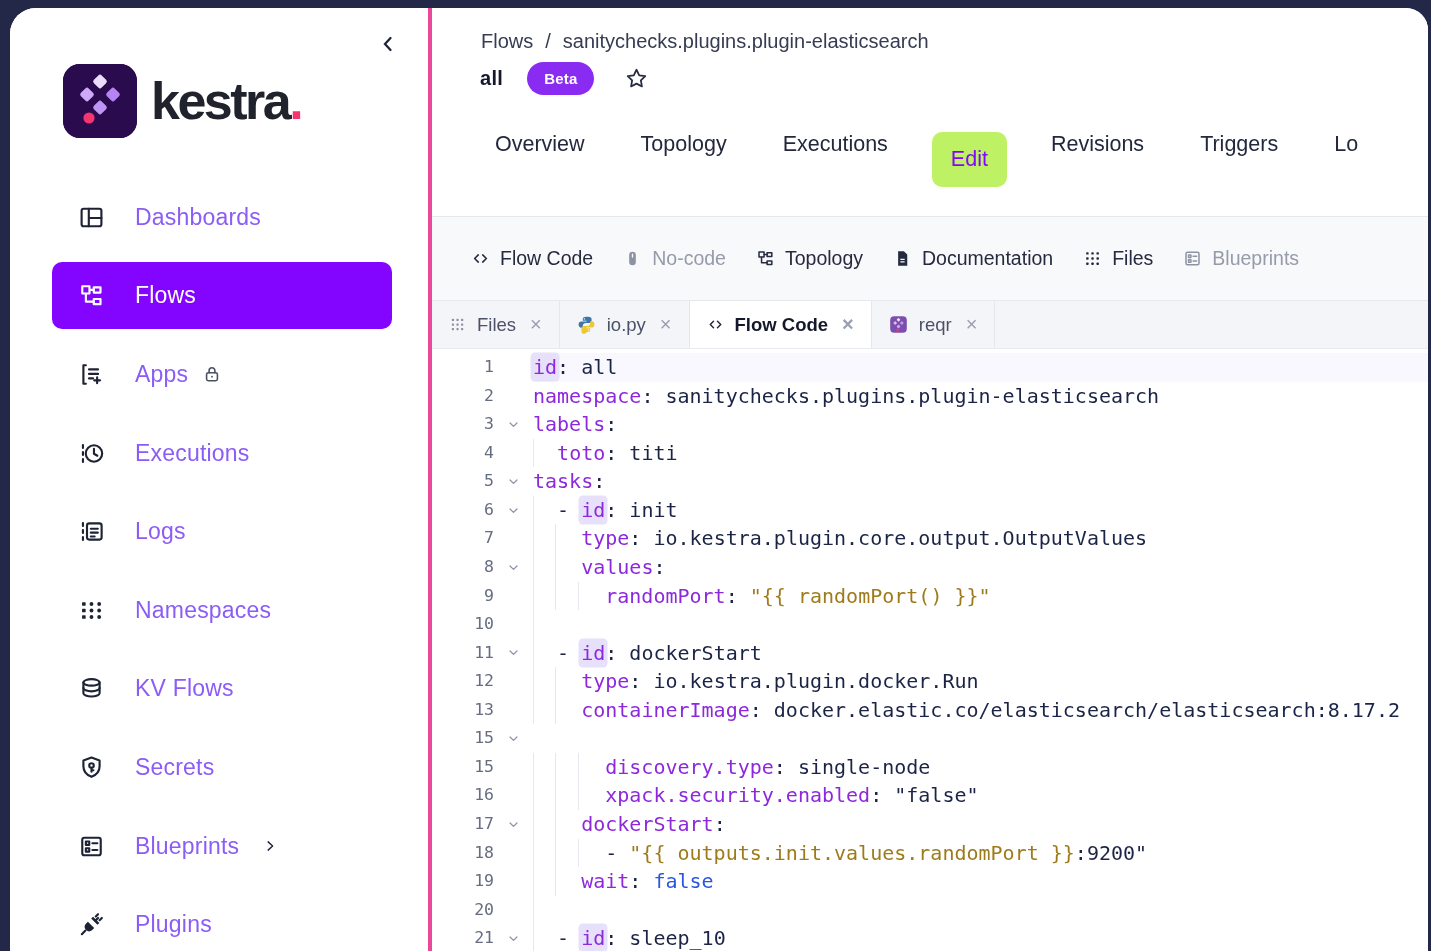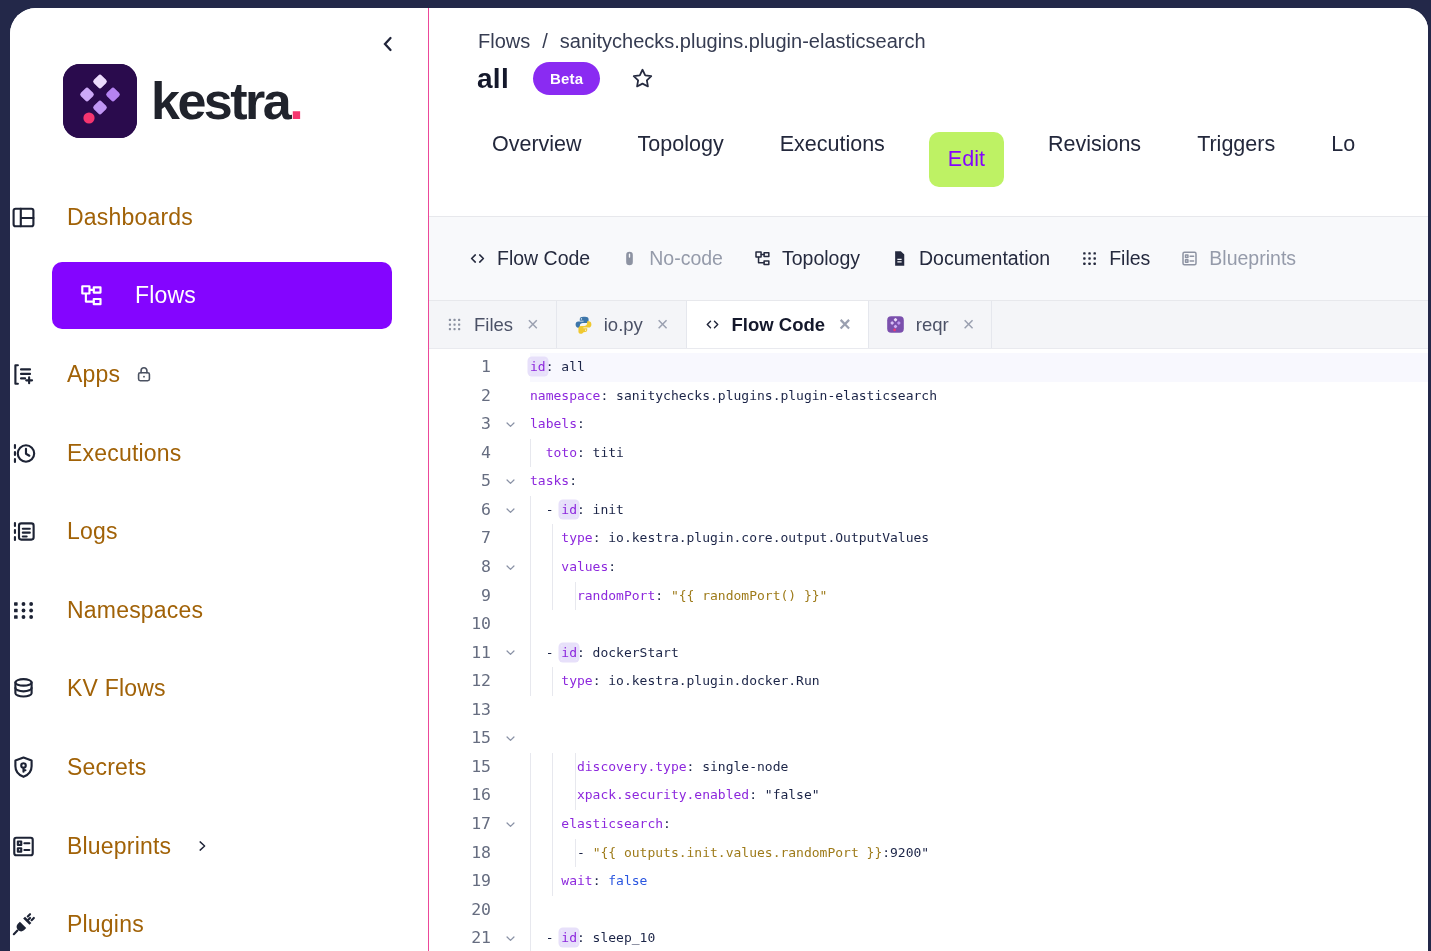--- a/index.html
+++ b/index.html
@@ -9,7 +9,7 @@
           border-radius:26px 22px 0 0;overflow:hidden;display:flex}
 
   
-  .sidebar{width:418px;flex:none;border-right:1px solid #ec4899;position:relative;background:#fff}
+  .sidebar{width:418px;flex:none;border-right:4px solid #ec4899;position:relative;background:#fff}
   .collapse-btn{position:absolute;top:24px;right:28px;width:24px;height:24px;color:#20253a;cursor:pointer}
   .ico svg{width:100%;height:100%;display:block}
   .logo{position:absolute;top:56px;left:53px;display:flex;align-items:center;gap:14px}

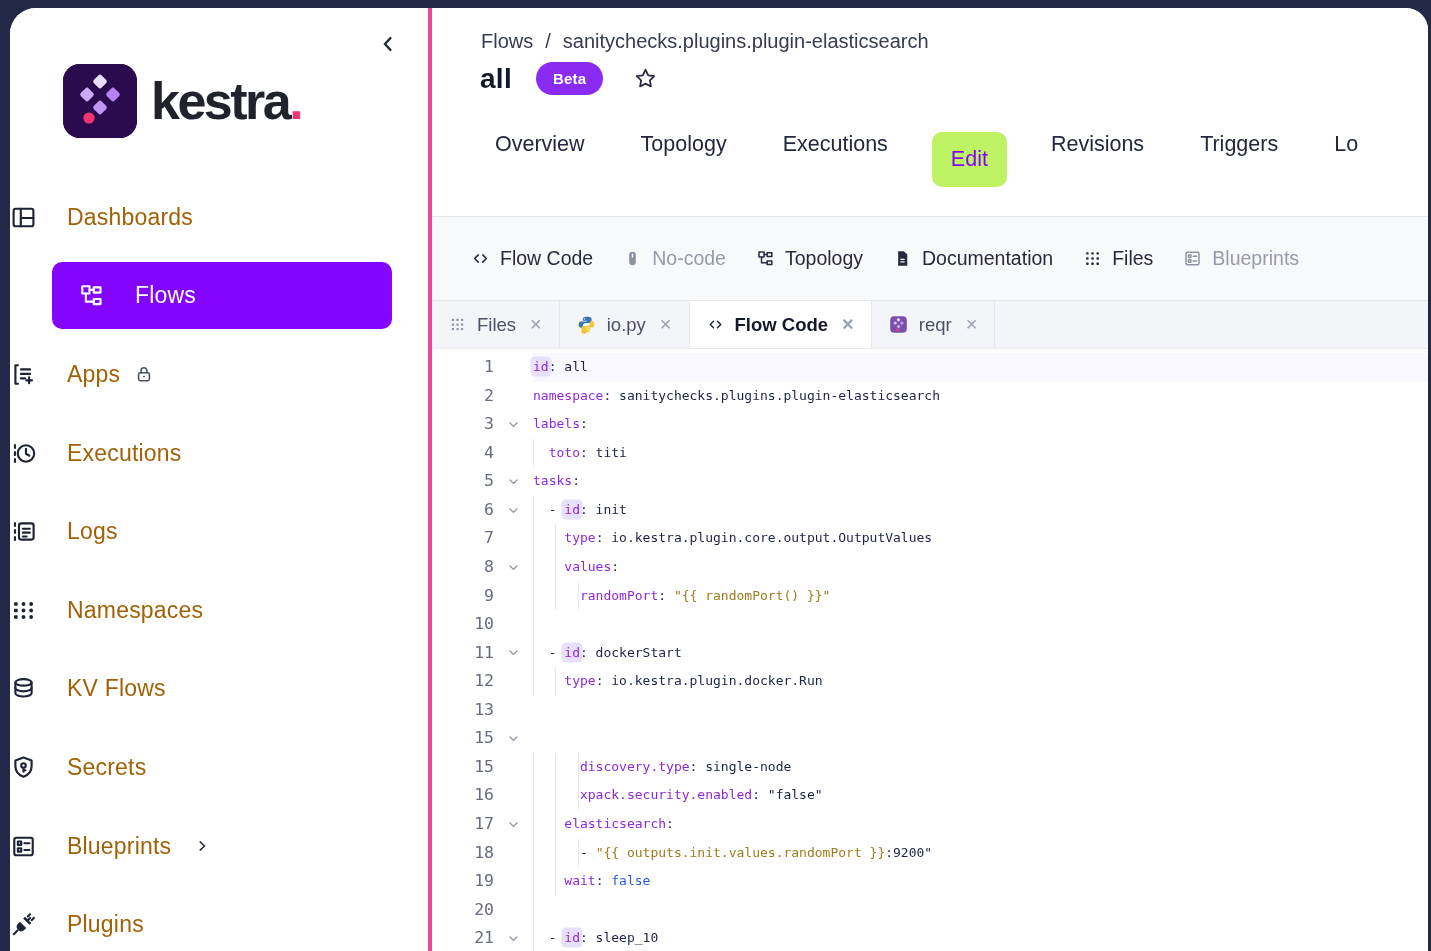--- a/index.html
+++ b/index.html
@@ -31,7 +31,7 @@
   .hdr{height:124px;position:relative;flex:none}
   .breadcrumb{position:absolute;left:49px;top:22px;font-size:20px;color:#363c52;display:flex;gap:12px}
   .title-row{position:absolute;left:48px;top:54px;display:flex;align-items:center;gap:24px}
-  .page-title{font-size:28px;font-weight:800;color:#14182b;letter-spacing:.3px}
+  .page-title{font-size:20px;font-weight:800;color:#14182b;letter-spacing:.3px}
   .beta-badge{background:var(--badge);color:#fff;font-size:15px;font-weight:700;
               padding:8px 17px;border-radius:18px;letter-spacing:.2px}
   .star-ico{width:25px;height:25px;color:#262b40;margin-left:6px;cursor:pointer}

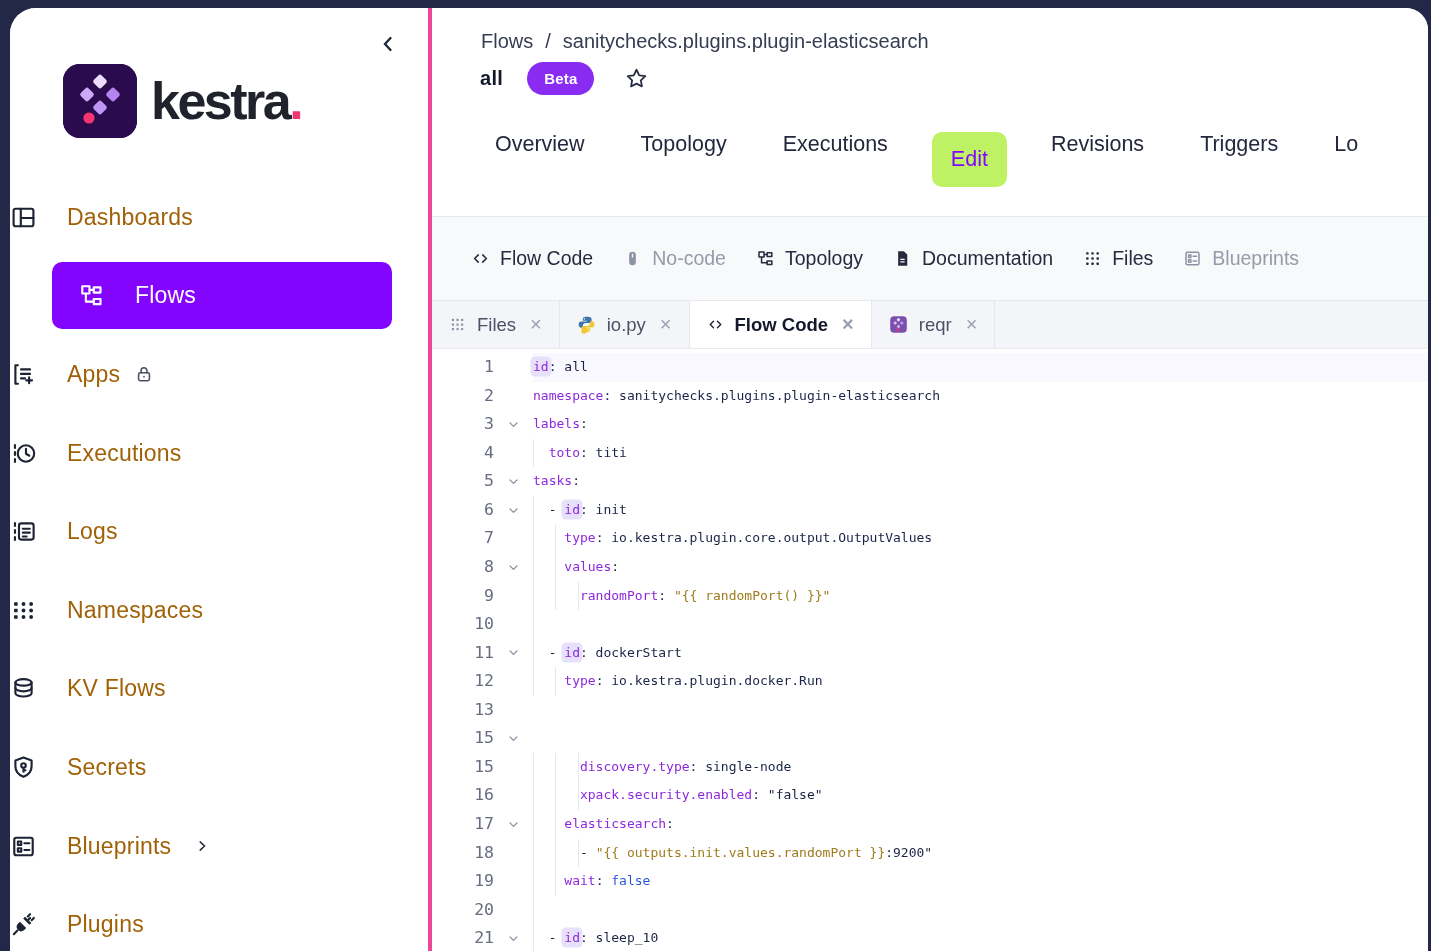--- a/index.html
+++ b/index.html
@@ -17,7 +17,7 @@
   .logo-word{font-size:52px;font-weight:800;letter-spacing:-2.5px;color:#20232c}
   .logo-dot{color:#f5356f}
   .nav{position:absolute;top:170px;left:0;right:0}
-  .nav-item{display:flex;align-items:center;height:78.6px;color:#a16207;cursor:pointer}
+  .nav-item{display:flex;align-items:center;height:78.6px;padding-left:68px;color:#8b5cf6;cursor:pointer}
   .nav-ico{width:27px;height:27px;margin-right:30px;color:#1d2335;flex:none}
   .nav-label{font-size:23px;font-weight:500;letter-spacing:.2px}
   .nav-item.active{background:var(--brand);color:#fff;height:67px;margin:5.8px 36px 5.8px 42px;

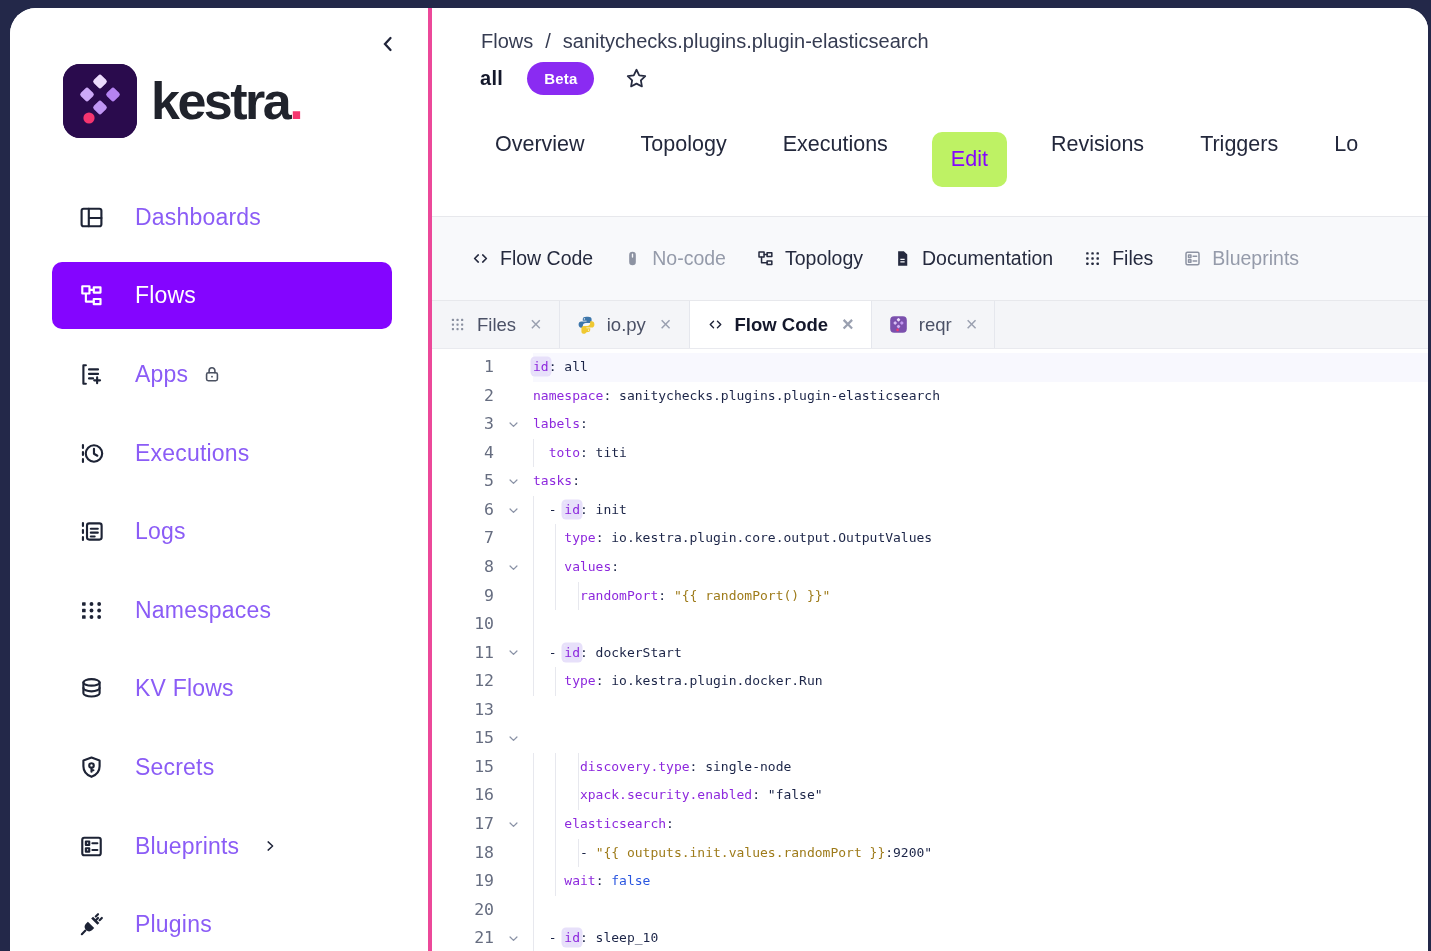--- a/index.html
+++ b/index.html
@@ -65,7 +65,7 @@
            font-family:"DejaVu Sans Mono","Liberation Mono",monospace}
   .gut-fold{width:39px;flex:none;display:flex;align-items:center;justify-content:center;color:#8a92a6}
   .gut-fold svg{width:15px;height:15px}
-  .line-content{position:relative;flex:1;white-space:pre;font-size:13px}
+  .line-content{position:relative;flex:1;white-space:pre;font-size:20px}
   .code-line.current .line-content{background:#f8f8fe}
   .guide{position:absolute;top:0;bottom:0;width:1px;background:#e7e8ee}
   .tk-key{color:var(--key)} .tk-plain{color:var(--navy)}

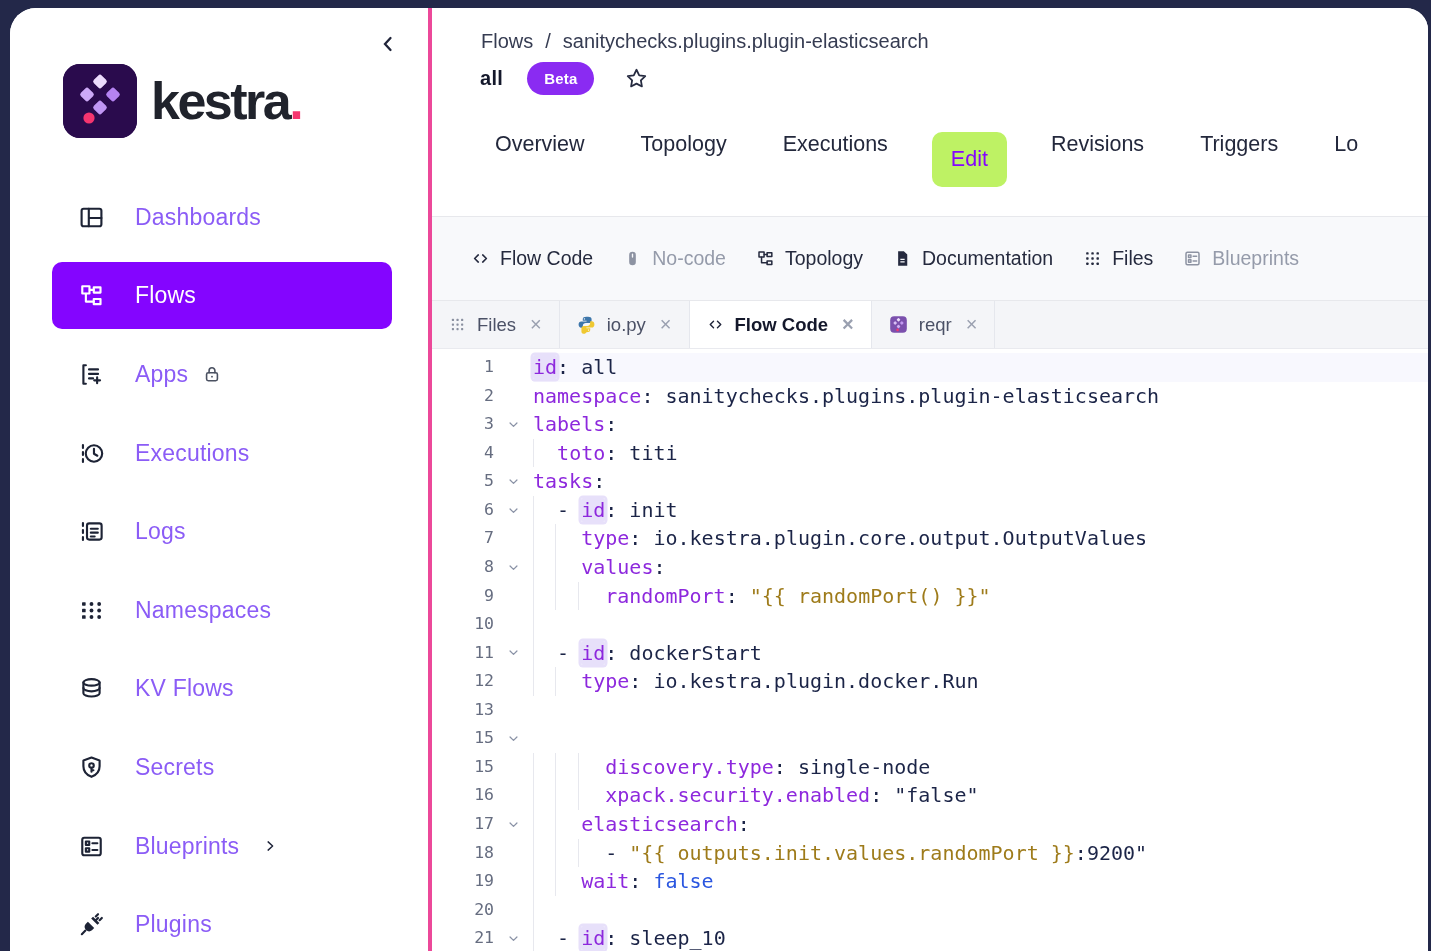--- a/index.html
+++ b/index.html
@@ -449,6 +449,7 @@
         <div class="code-line">
           <span class="gut-num">13</span>
           <span class="gut-fold"></span>
+          <div class="line-content"><div class="guide" style="left: 0px;"></div><div class="guide" style="left: 22.26px;"></div><span class="tk-plain">    </span><span class="tk-key">containerImage</span><span class="tk-plain">: docker.elastic.co/elasticsearch/elasticsearch:8.17.2</span></div>
         </div>
         <div class="code-line">
           <span class="gut-num">15</span>

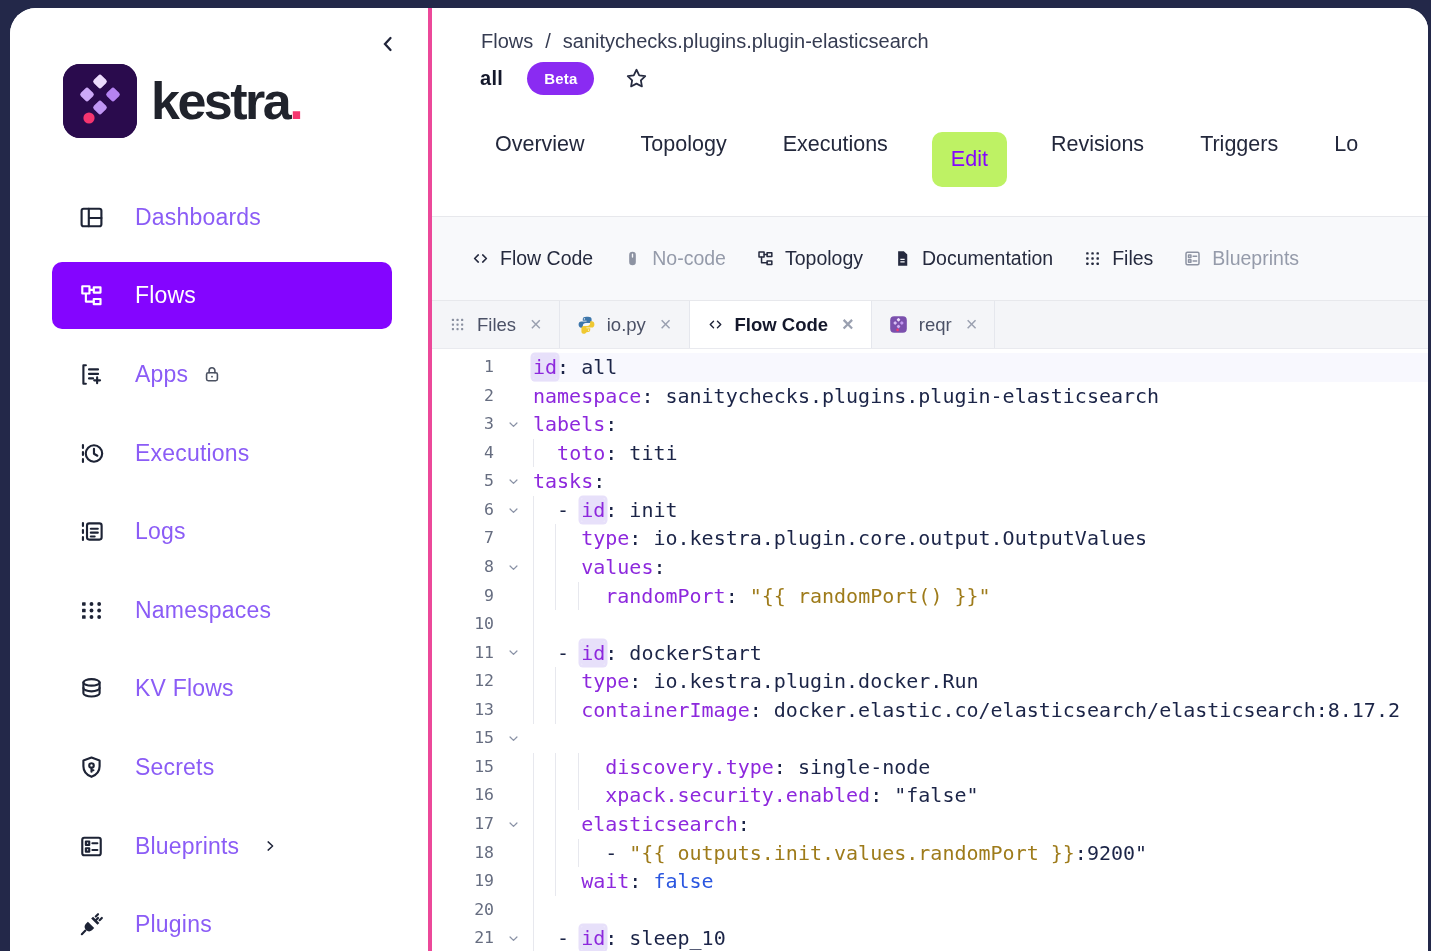--- a/index.html
+++ b/index.html
@@ -476,7 +476,7 @@
               <path d="M6.5 9.5l5.5 5.5 5.5-5.5"></path>
             </svg>
           </span>
-          <div class="line-content"><div class="guide" style="left: 0px;"></div><div class="guide" style="left: 22.26px;"></div><span class="tk-plain">    </span><span class="tk-key">elasticsearch</span><span class="tk-plain">:</span></div>
+          <div class="line-content"><div class="guide" style="left: 0px;"></div><div class="guide" style="left: 22.26px;"></div><span class="tk-plain">    </span><span class="tk-key">dockerStart</span><span class="tk-plain">:</span></div>
         </div>
         <div class="code-line">
           <span class="gut-num">18</span>

